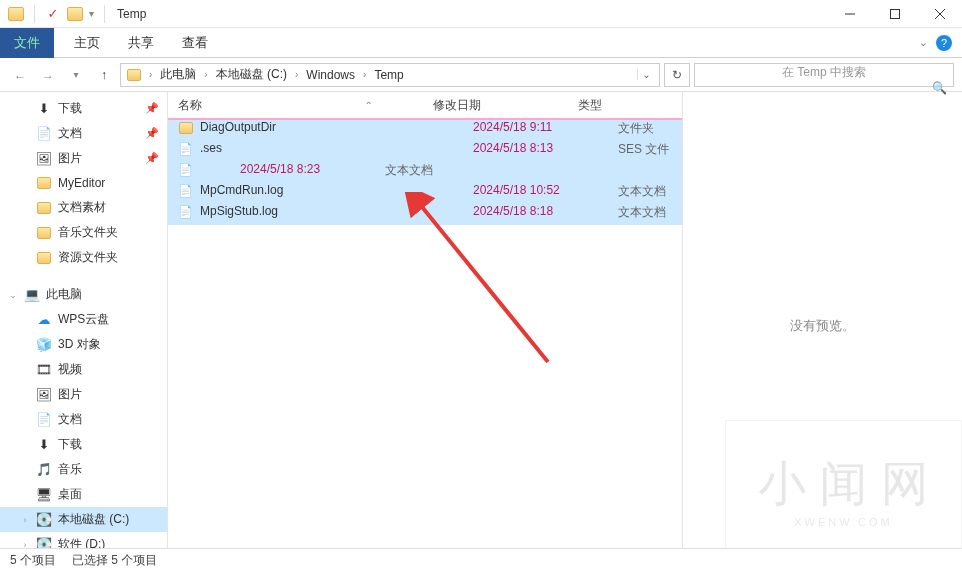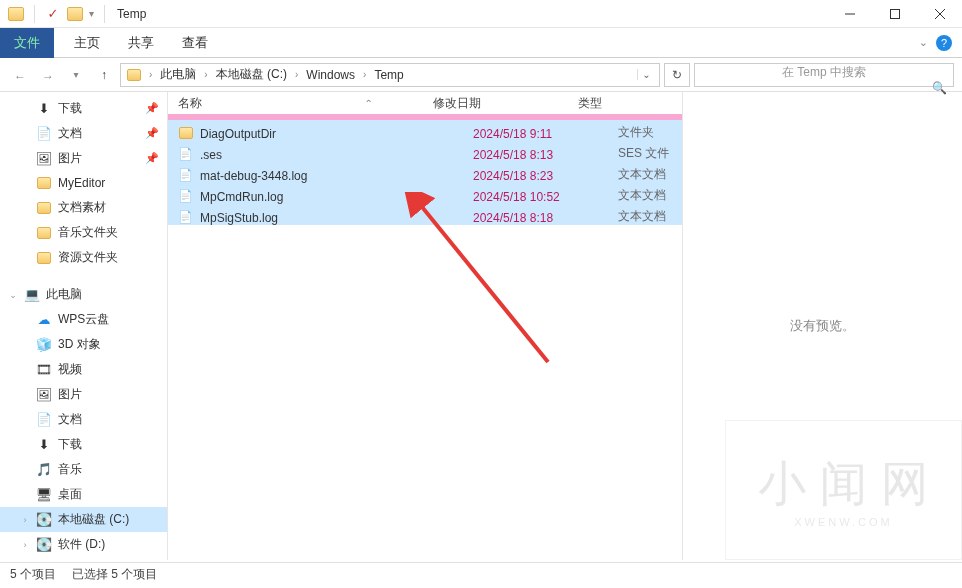--- a/index.html
+++ b/index.html
@@ -45,7 +45,7 @@
 .content { flex: 1; display: flex; }
 
 .filelist { flex: 1; display: flex; flex-direction: column; position: relative; }
-.col-headers { height: 28px; display: flex; align-items: center; border-bottom: 6px solid #f9a8d4; padding-left: 10px; color: #444; font-size: 12px; }
+.col-headers { height: 28px; display: flex; align-items: center; border-bottom: 2px solid #f9a8d4; padding-left: 10px; color: #444; font-size: 12px; }
 .col-name { width: 255px; display: flex; align-items: center; gap: 6px; }
 .col-date { width: 145px; }
 .col-type { flex: 1; }

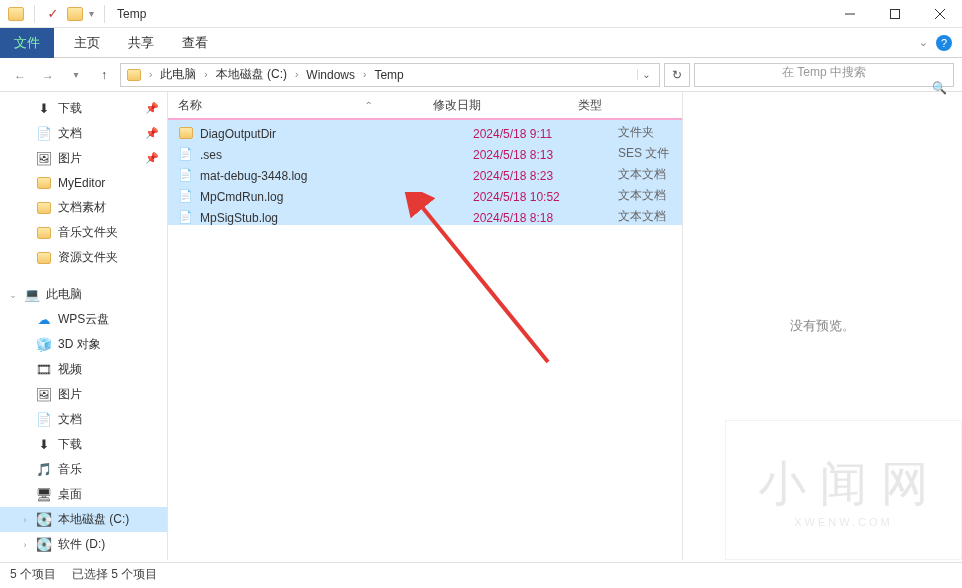--- a/index.html
+++ b/index.html
@@ -52,7 +52,7 @@
 .sort-arrow { color: #888; font-size: 10px; margin-left: auto; margin-right: 60px; }
 
 .file-rows { }
-.file-row { height: 21px; display: flex; align-items: flex-end; padding-left: 10px; font-size: 12px; }
+.file-row { height: 21px; display: flex; align-items: flex-start; padding-left: 10px; font-size: 12px; }
 .file-row.sel { background: #cce8ff; }
 .file-ico { width: 16px; height: 16px; margin-right: 6px; display: inline-flex; align-items: center; justify-content: center; }
 .fname { width: 233px; color: #333; }

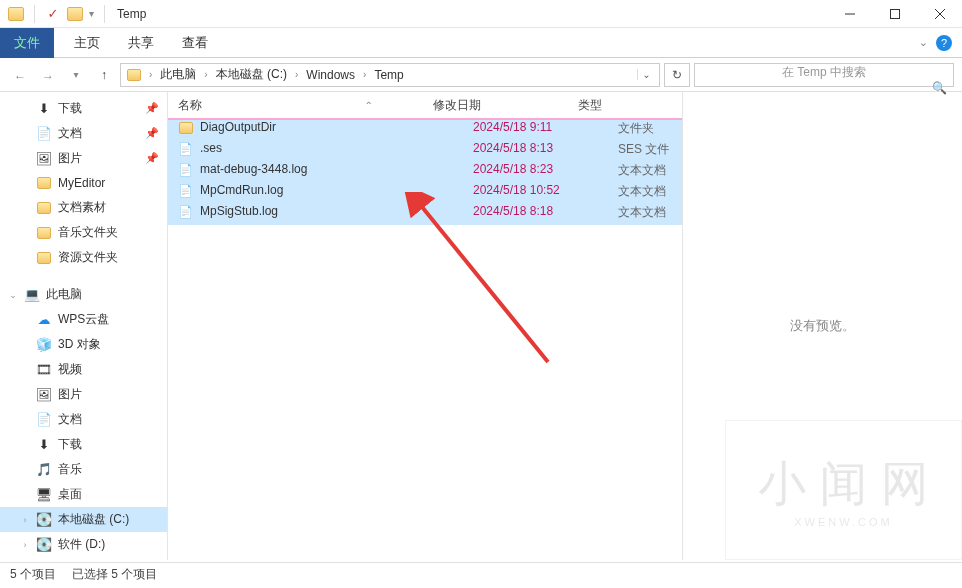--- a/index.html
+++ b/index.html
@@ -281,7 +281,6 @@
           </div>
           <div class="file-row sel">
             <span class="file-ico">📄</span>
-            <span class="fname">mat-debug-3448.log</span>
             <span class="fdate">2024/5/18 8:23</span>
             <span class="ftype">文本文档</span>
           </div>

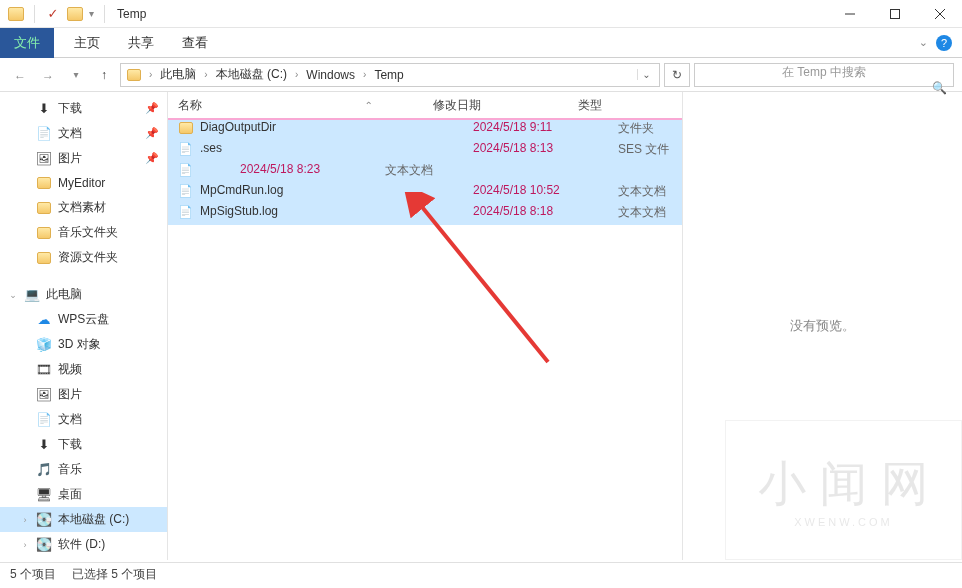--- a/index.html
+++ b/index.html
@@ -65,7 +65,7 @@
 .watermark { position: absolute; bottom: 0; right: 0; width: 237px; height: 140px; opacity: 0.12; display: flex; flex-direction: column; align-items: center; justify-content: center; font-size: 48px; color: #444; border: 1px solid #999; }
 .wm-small { font-size: 11px; letter-spacing: 3px; }
 
-.statusbar { height: 24px; border-top: 1px solid #e0e0e0; display: flex; align-items: center; padding: 0 10px; gap: 16px; font-size: 12px; color: #444; position: absolute; bottom: 2px; left: 0; right: 0; background: #fff; }
+.statusbar { height: 24px; border-top: 1px solid #e0e0e0; display: flex; align-items: center; padding: 0 10px; gap: 16px; font-size: 12px; color: #444; position: absolute; bottom: 16px; left: 0; right: 0; background: #fff; }
 
 svg { display: block; }
 </style>

